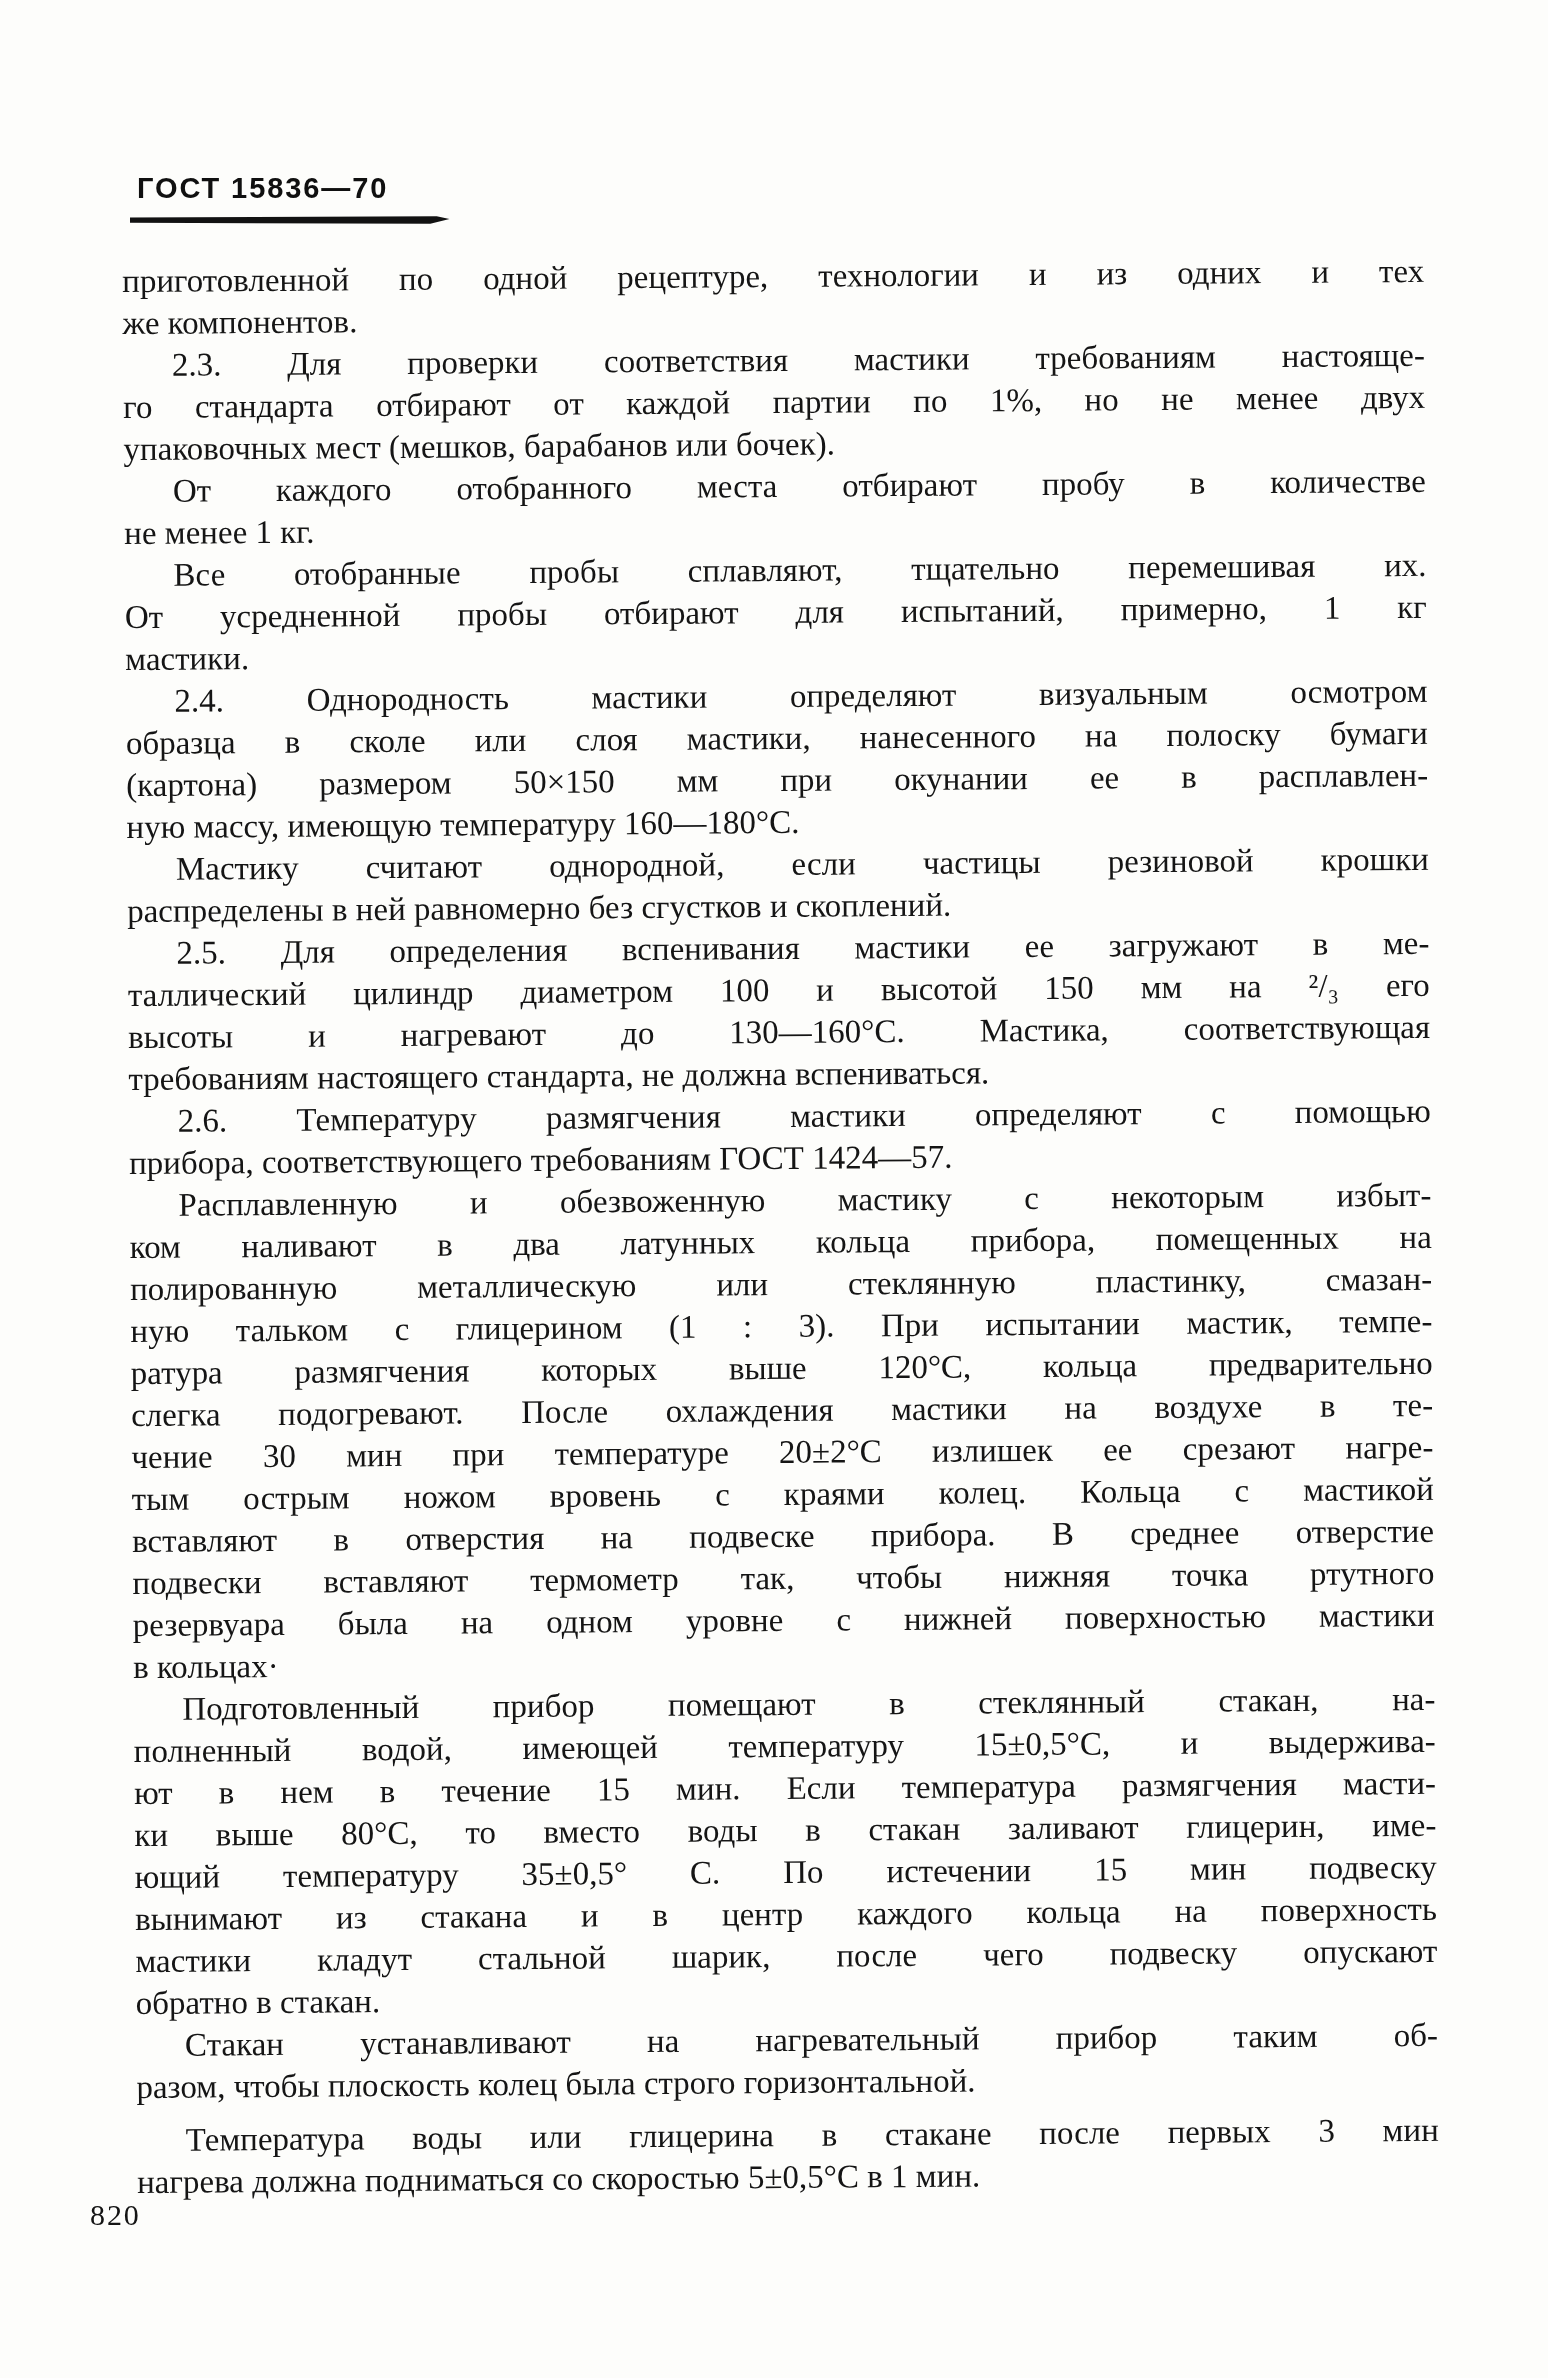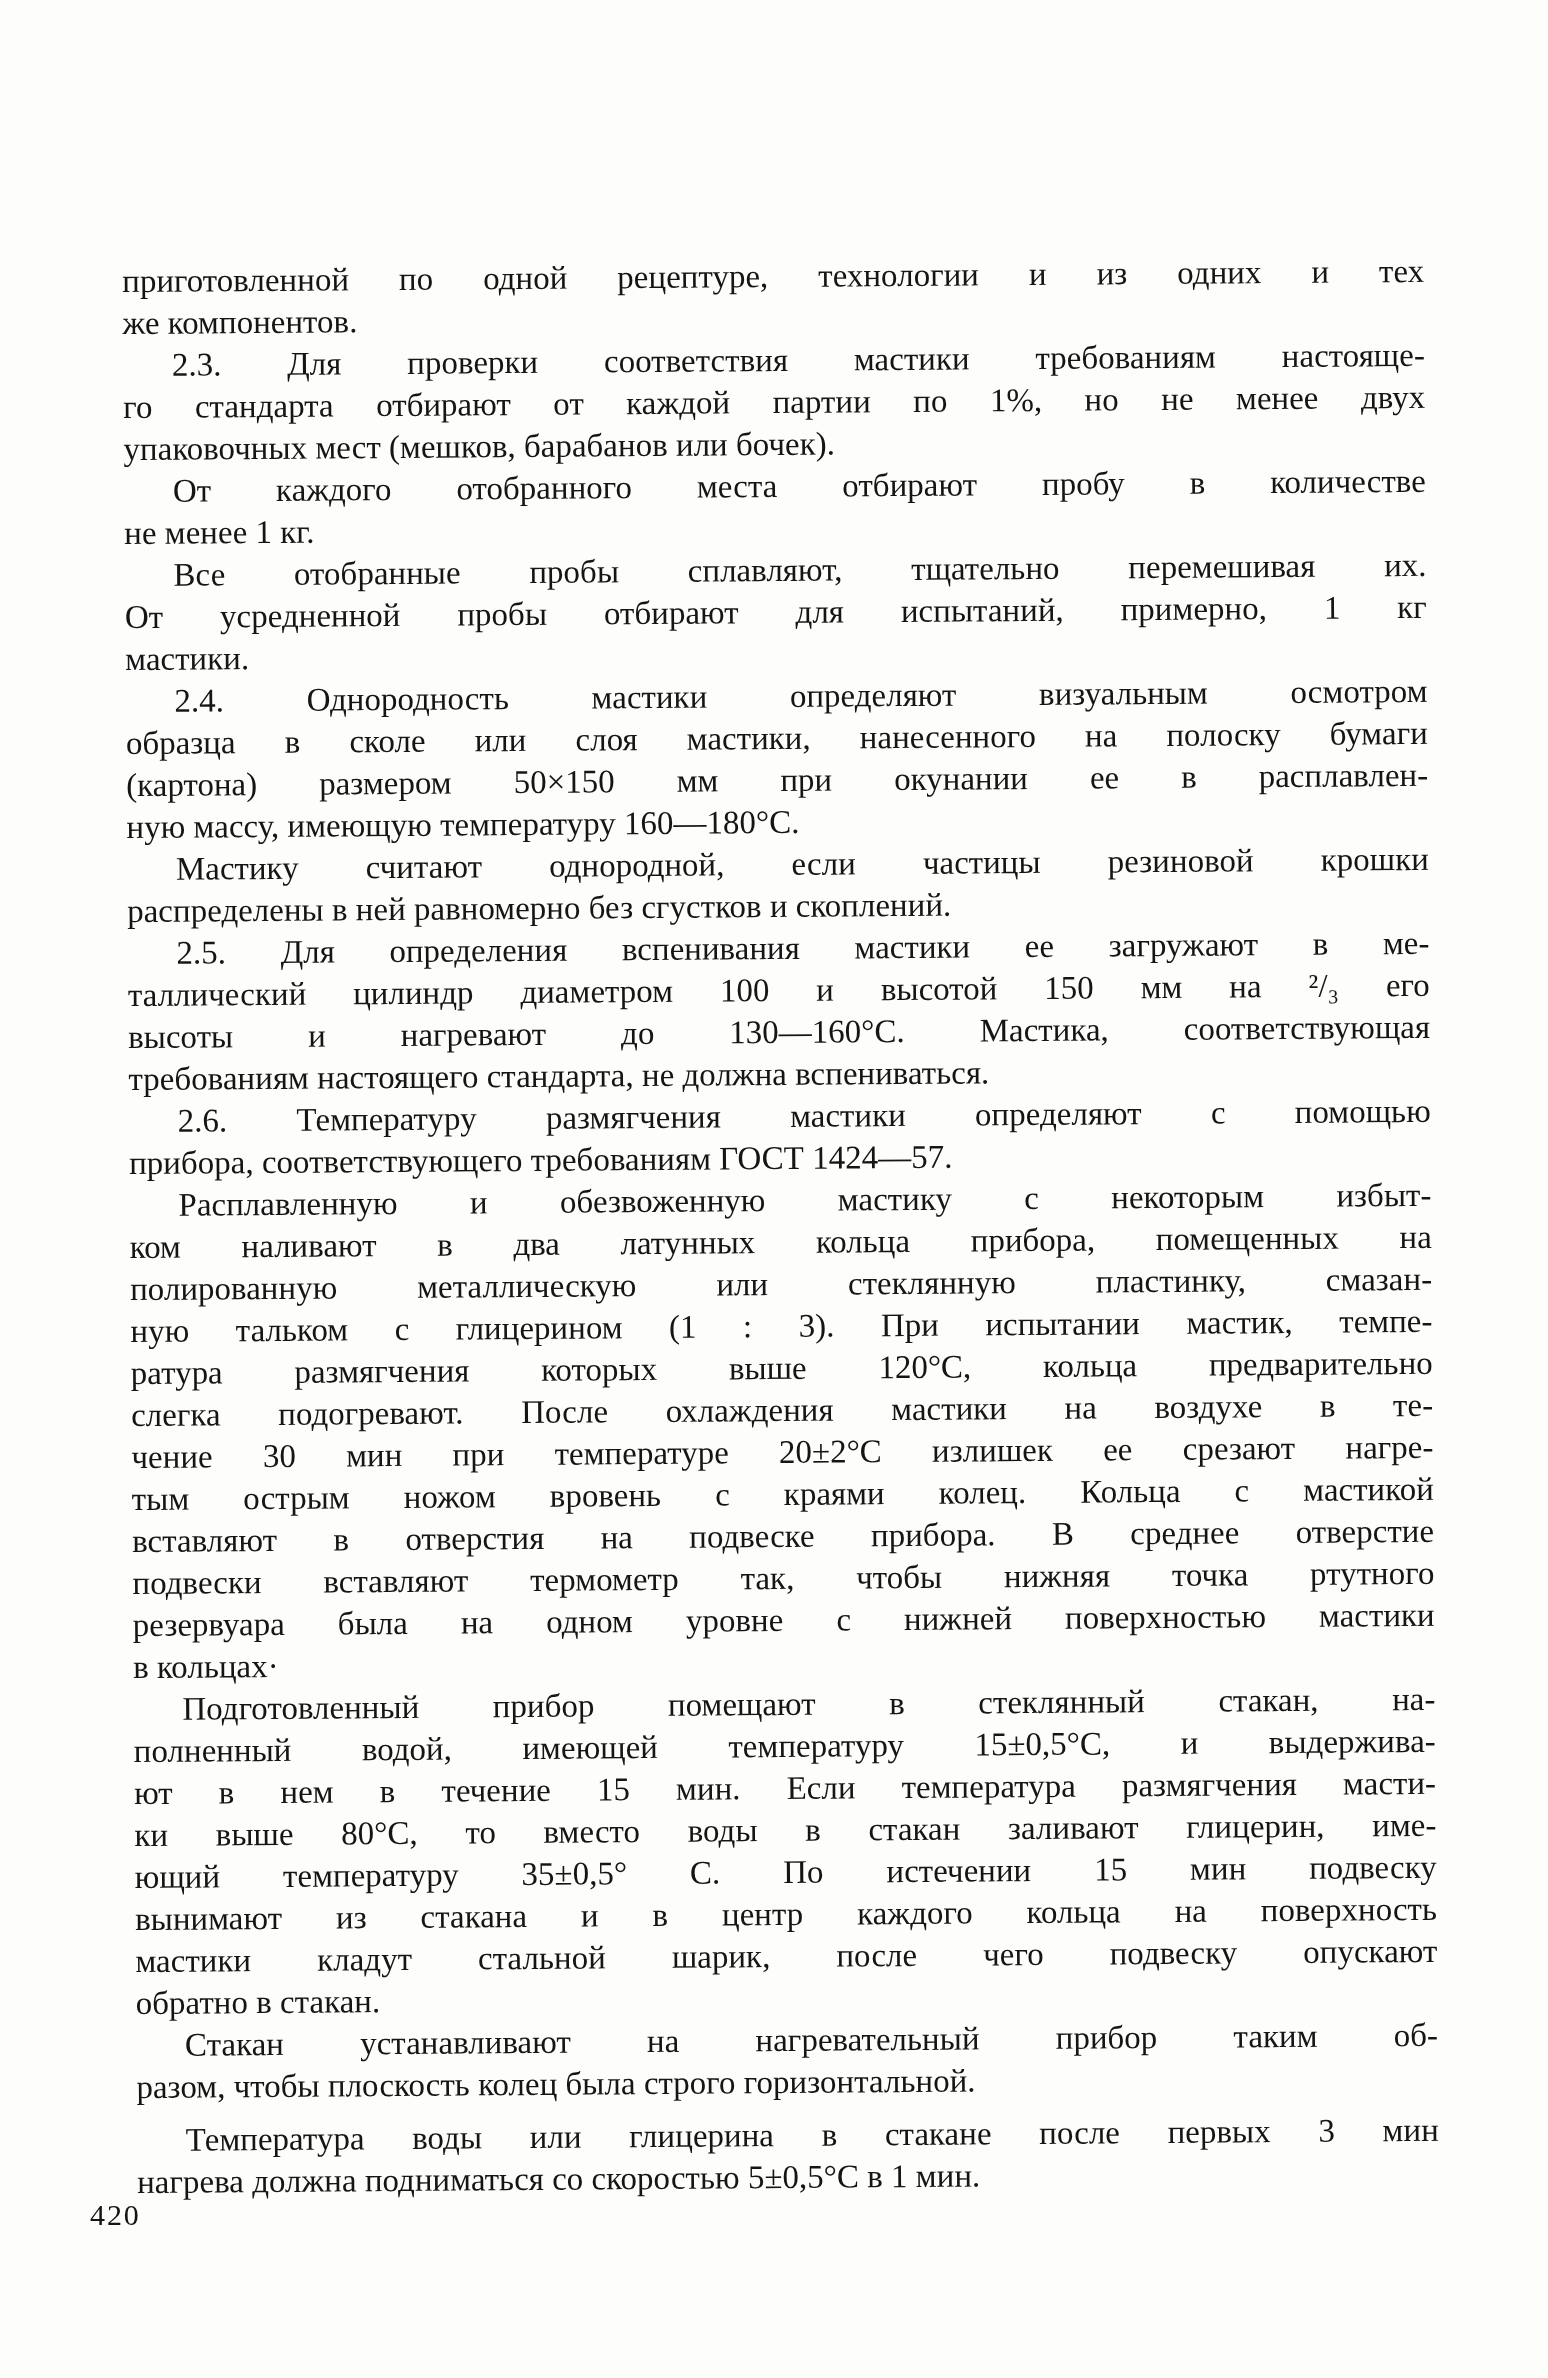--- a/index.html
+++ b/index.html
@@ -73,6 +73,10 @@
 
 <div class="page">
 
+  <header class="doc-header">
+    <div class="gost-number">ГОСТ 15836—70</div>
+    <div class="header-rule"></div>
+  </header>
 
   <main class="text-block">
       <div class="para">

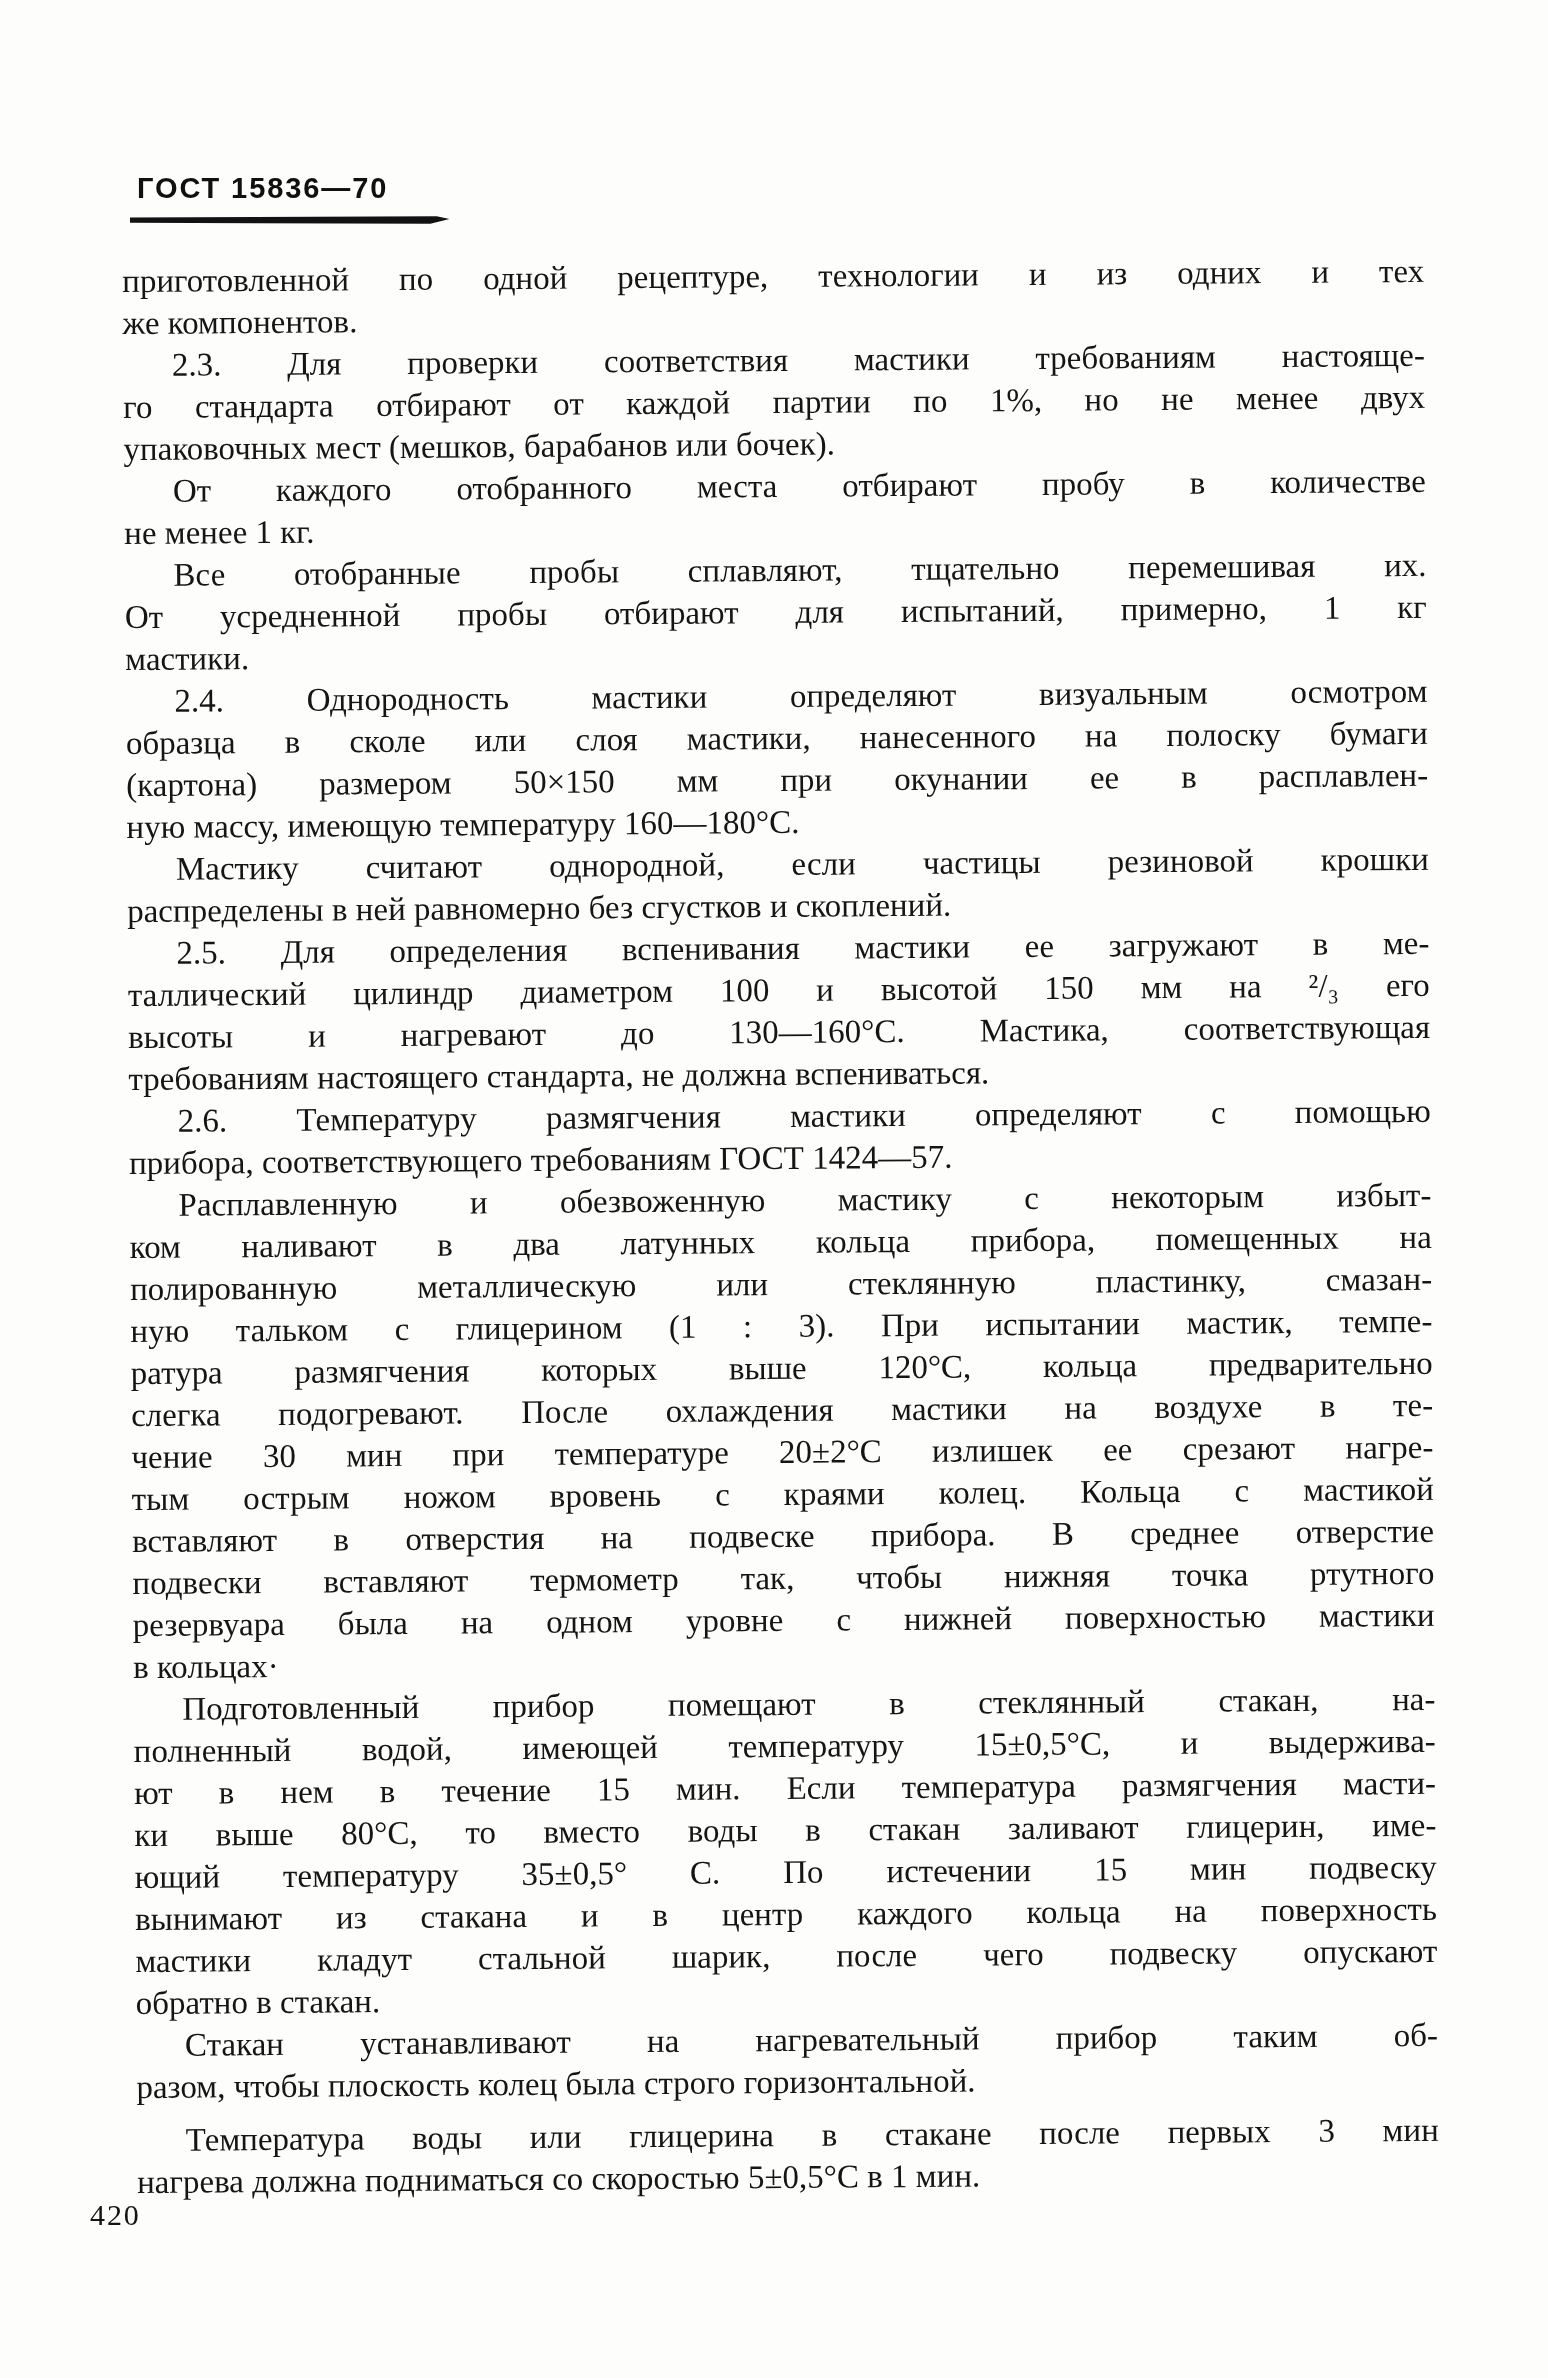--- a/index.html
+++ b/index.html
@@ -151,7 +151,7 @@
       </div>
     </main>
 
-  <div class="page-number">420</div>
+  <div class="page-number">820</div>
 
 </div>
 

